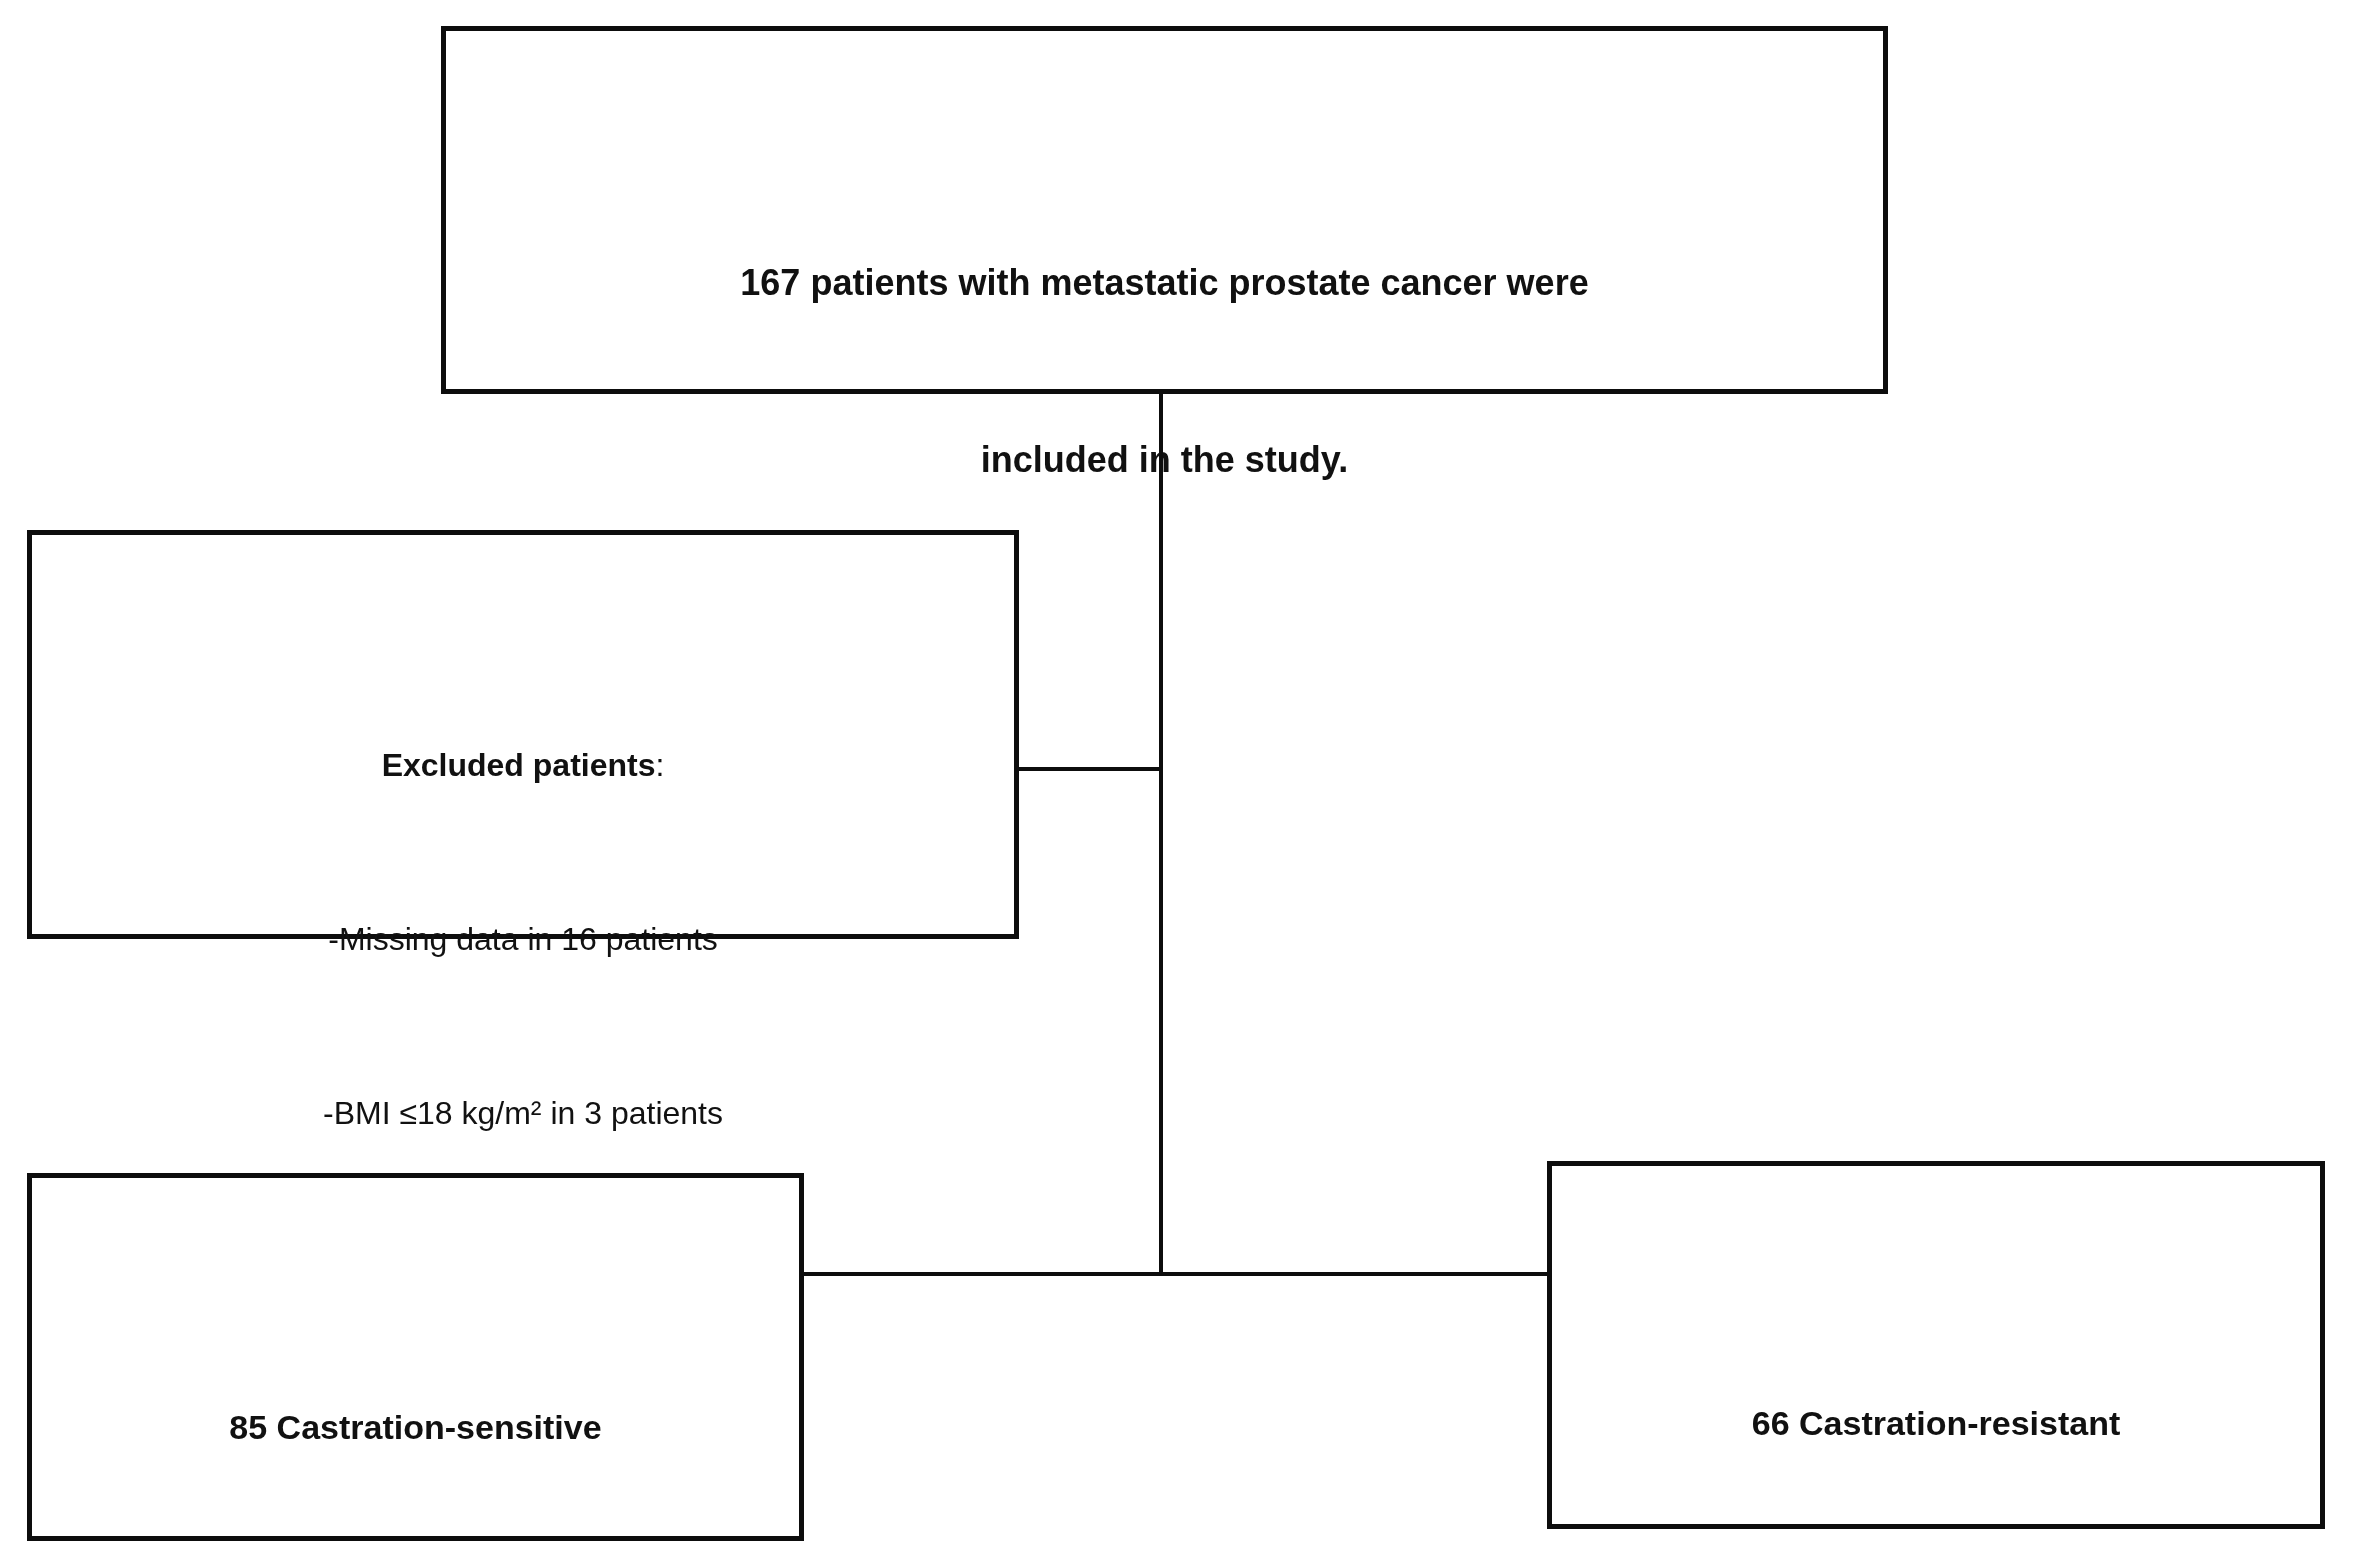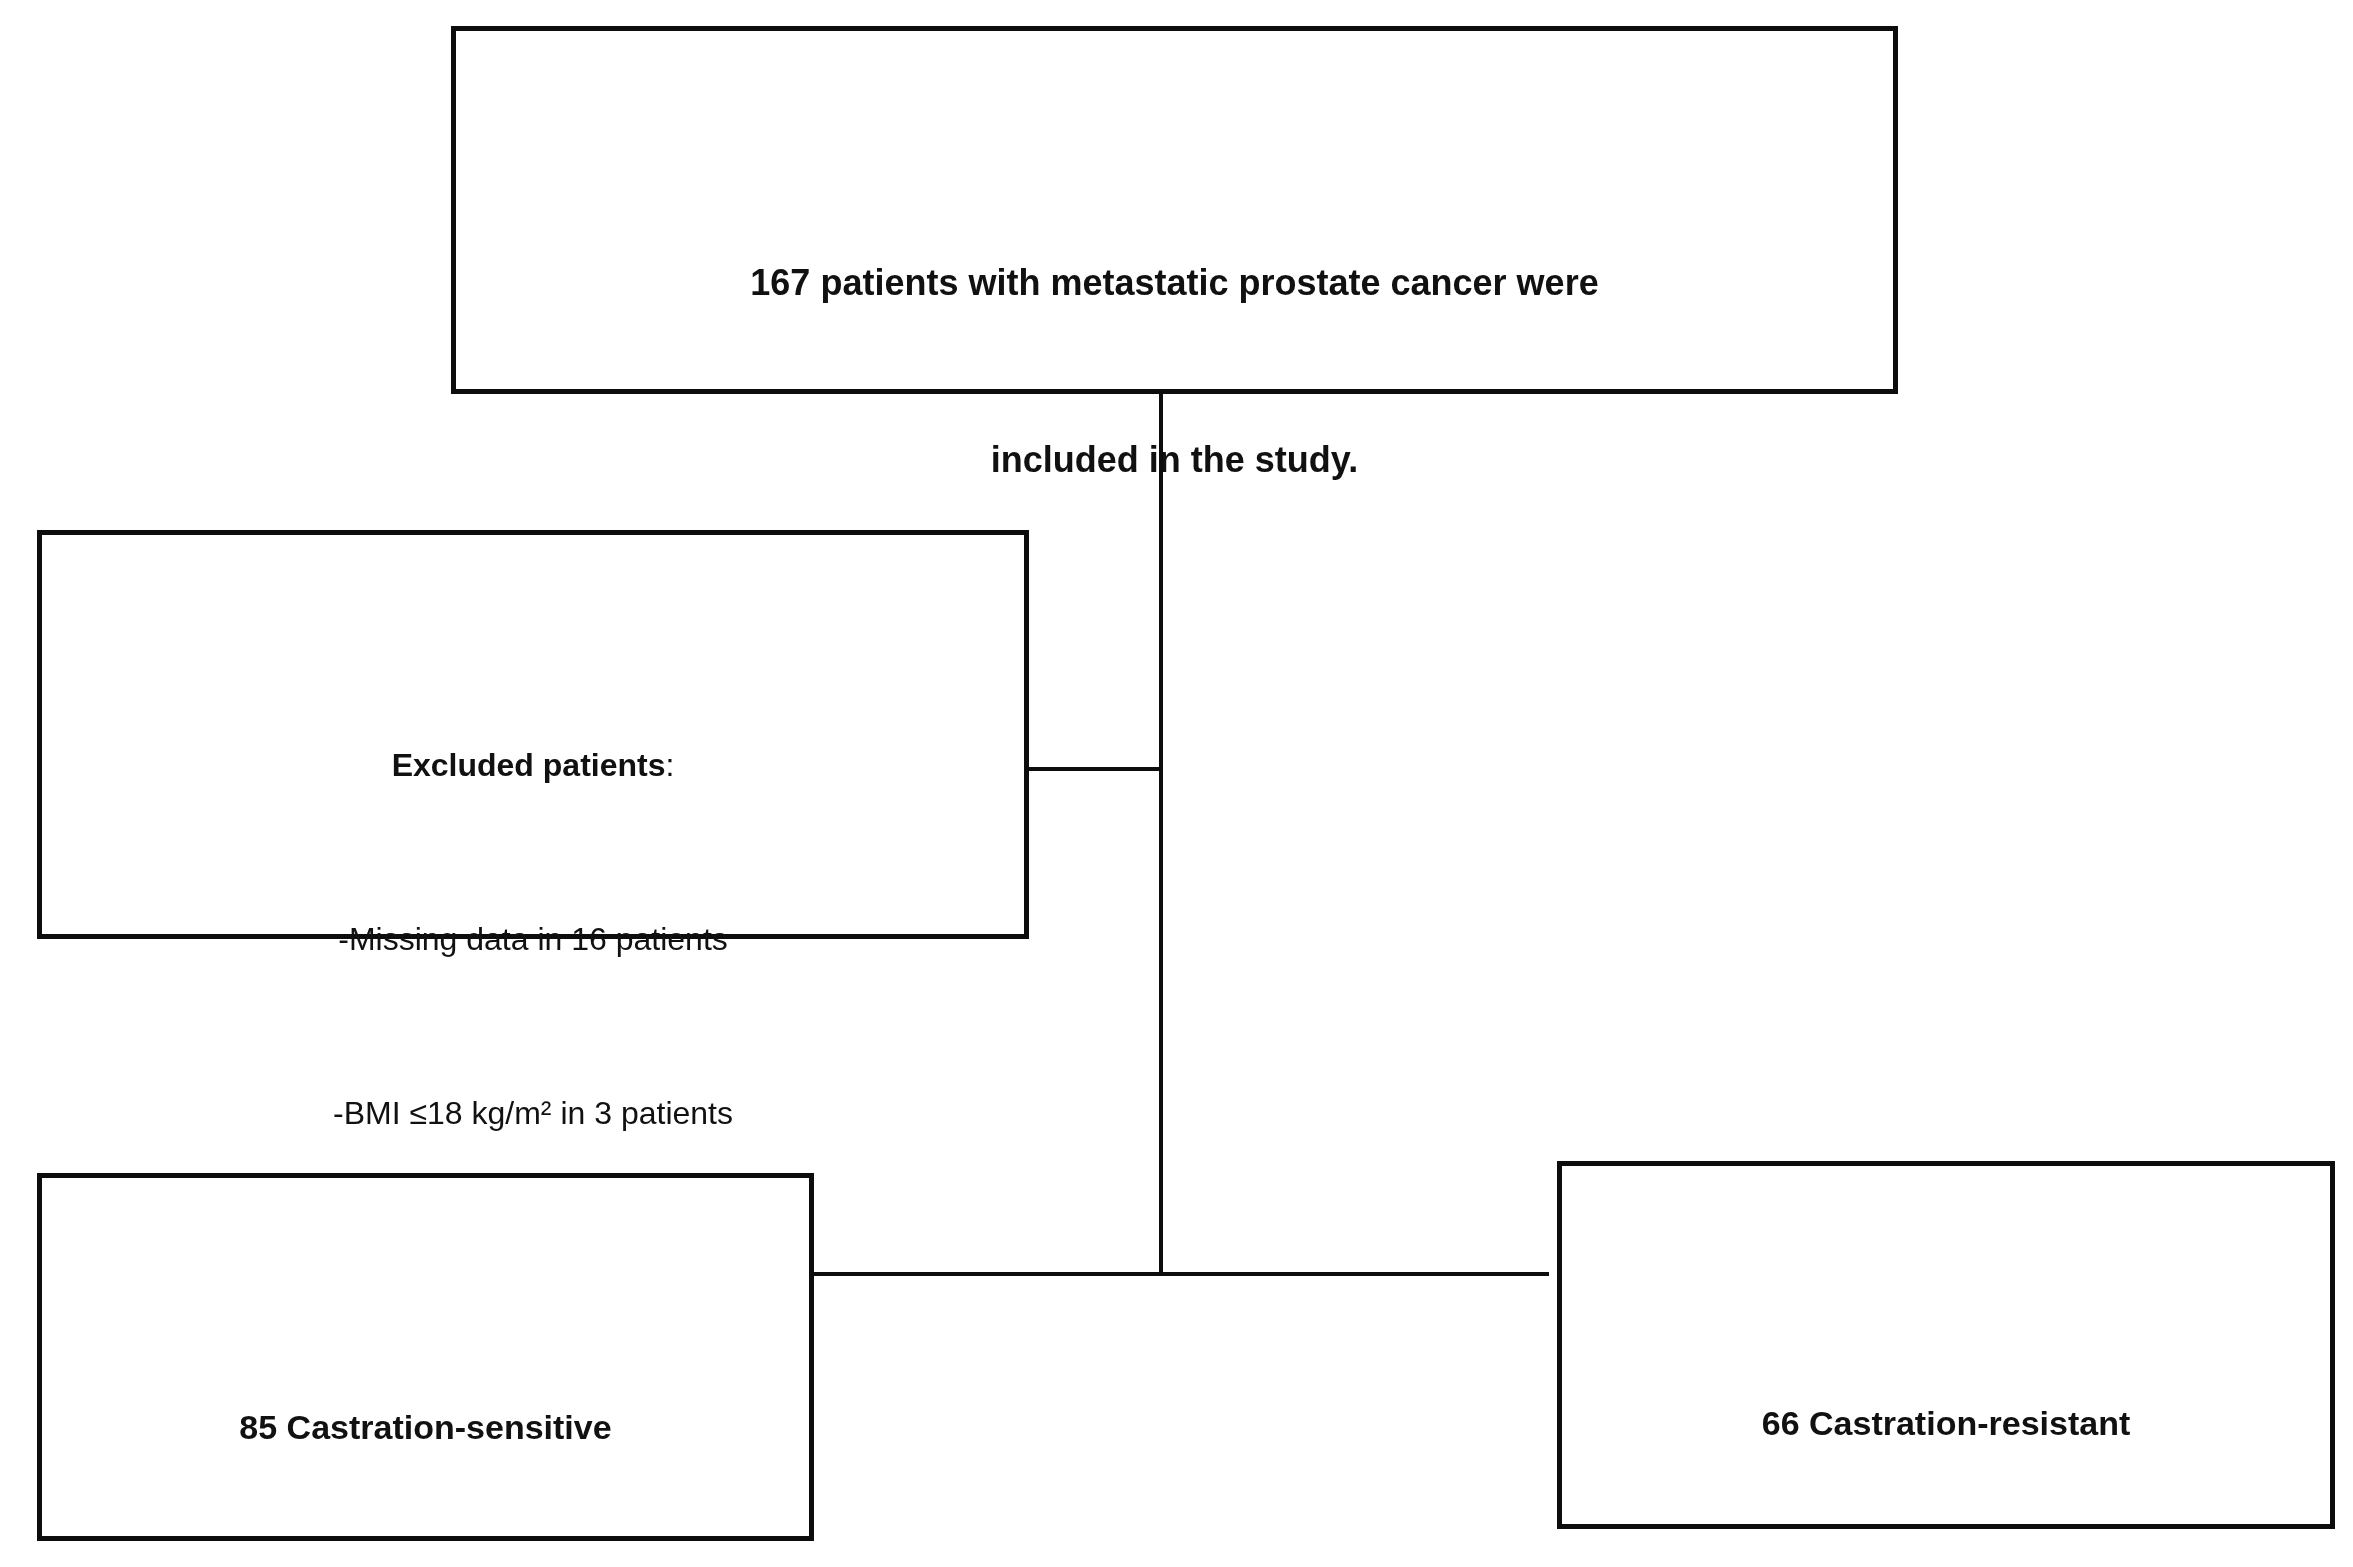--- a/index.html
+++ b/index.html
@@ -24,7 +24,6 @@
     box-sizing: border-box;
     background: var(--bg);
     border: 5px solid var(--border);
-    margin-left: 10px;
   }
   .box-text {
     position: absolute;

